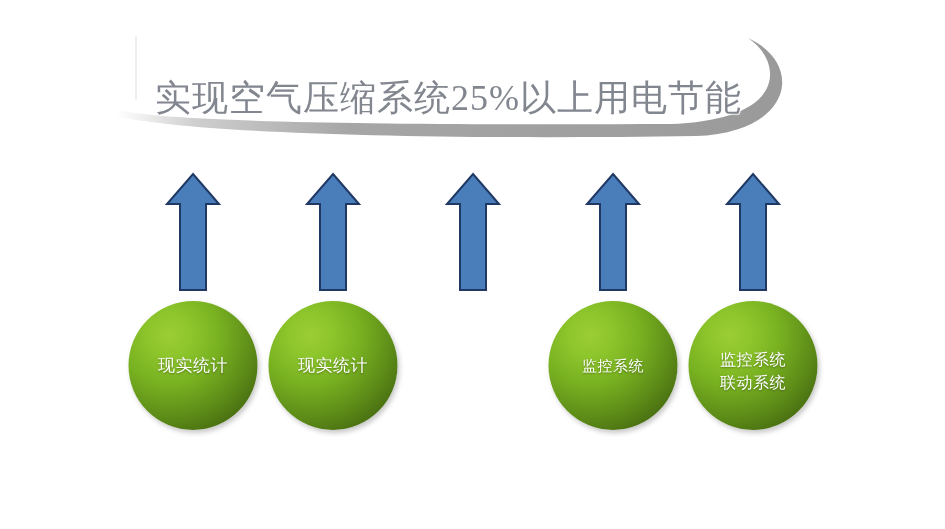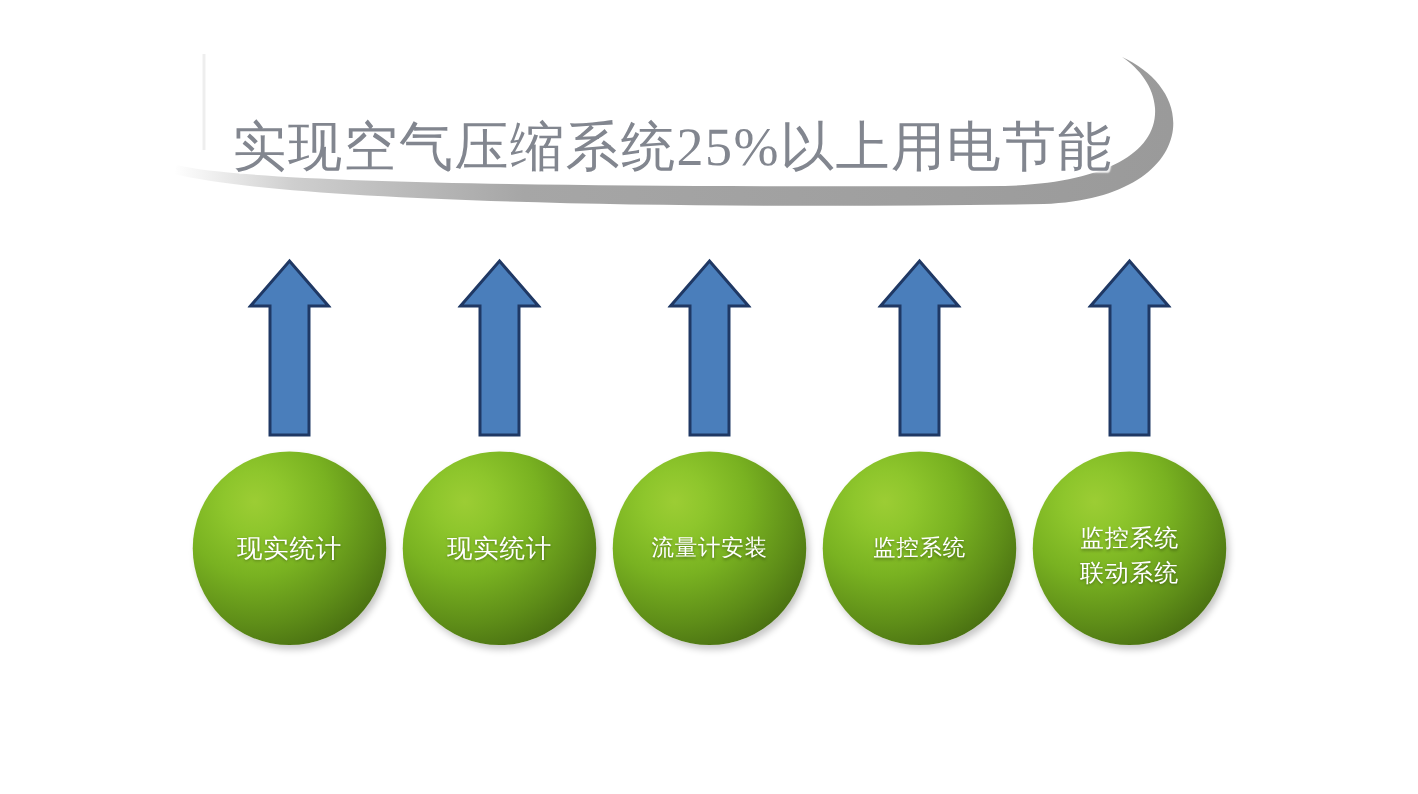--- a/index.html
+++ b/index.html
@@ -177,9 +177,6 @@
       <svg class="arrow" viewBox="0 0 56 124">
         <polygon points="28,4 54,34 41,34 41,120 15,120 15,34 2,34" fill="#4a7ebb" stroke="#1f3864" stroke-width="2" stroke-linejoin="miter"></polygon>
       </svg>
-      <div class="bubble">
-        <span class="bubble-label small">流量计安装</span>
-      </div>
     </div>
 
     <div class="step">

